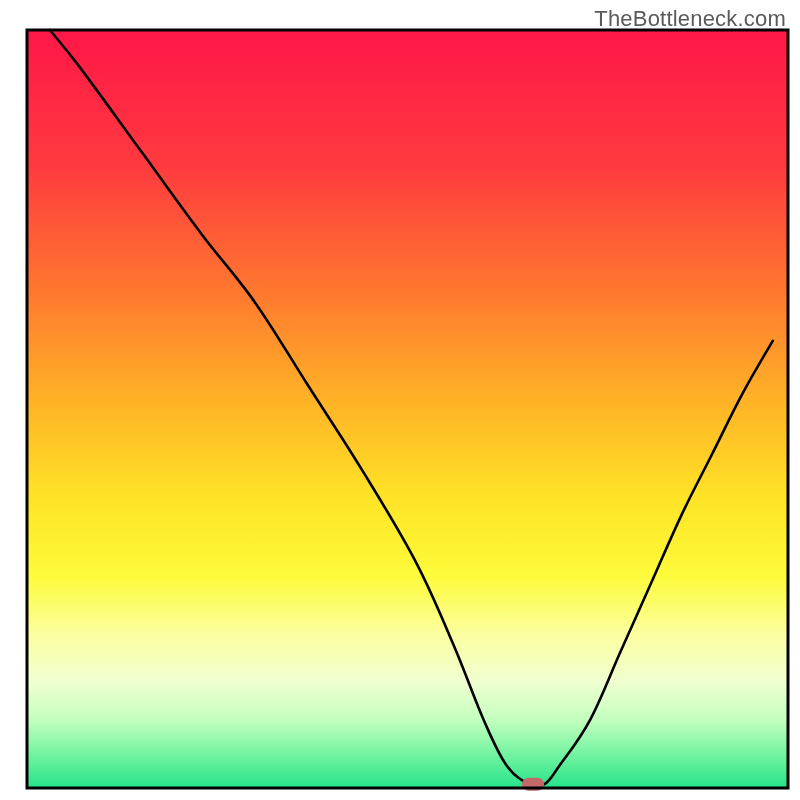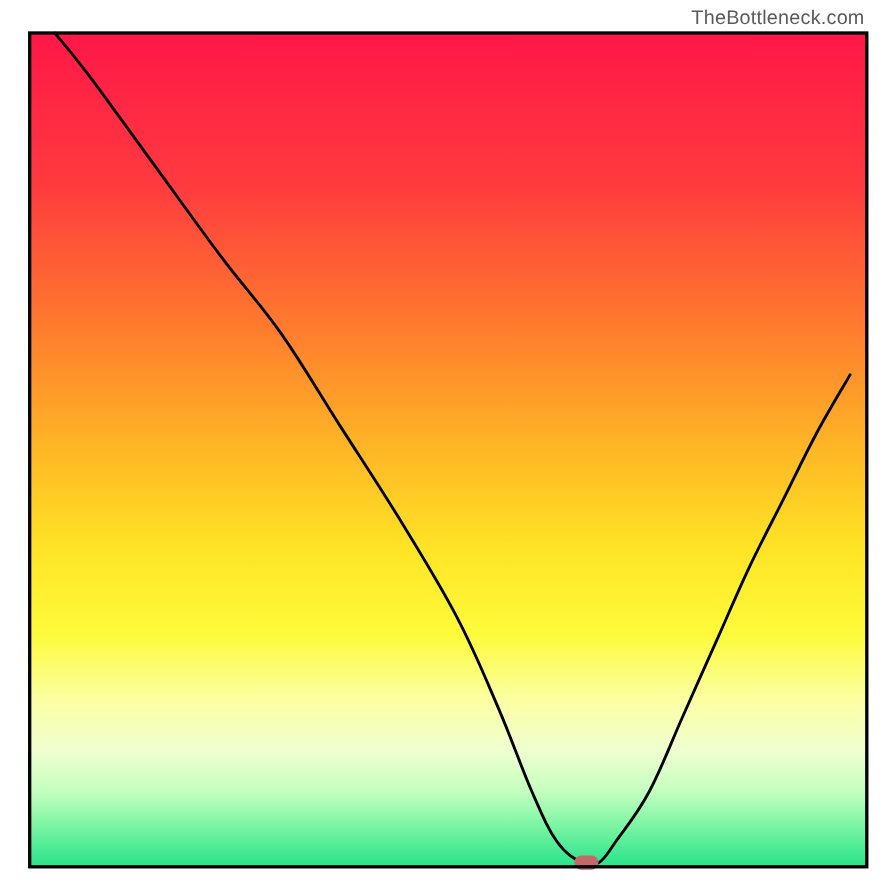--- a/index.html
+++ b/index.html
@@ -19,7 +19,7 @@
     position: absolute;
     top: 6px;
     right: 14px;
-    font-size: 18px;
+    font-size: 22px;
     color: #5a5a5a;
     letter-spacing: 0.2px;
     z-index: 10;

